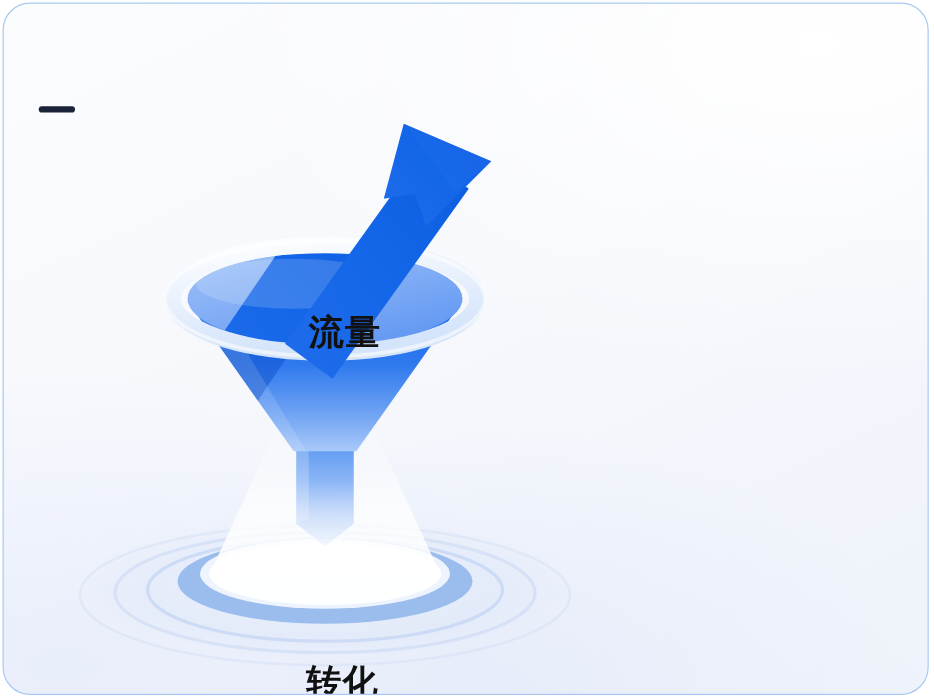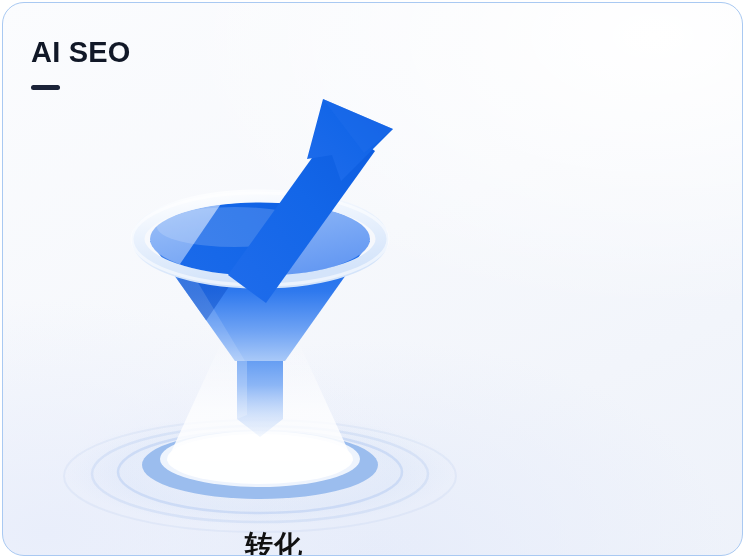--- a/index.html
+++ b/index.html
@@ -104,7 +104,6 @@
 
   <div class="card">
 
-    <div class="heading">AI SEO</div>
     <div class="heading-rule"></div>
 
 

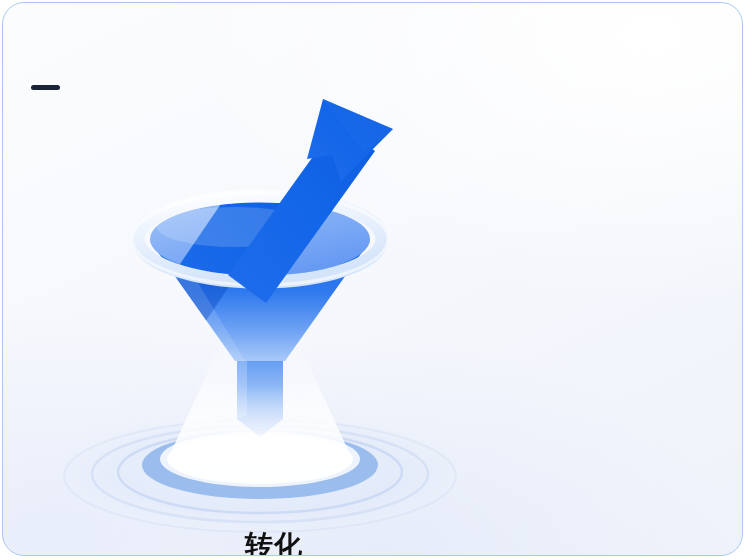--- a/index.html
+++ b/index.html
@@ -227,6 +227,7 @@
         </g>
       </svg>
 
+      <div class="funnel-label label-traffic">流量</div>
       <div class="funnel-label label-conversion">转化</div>
     </div>
 

